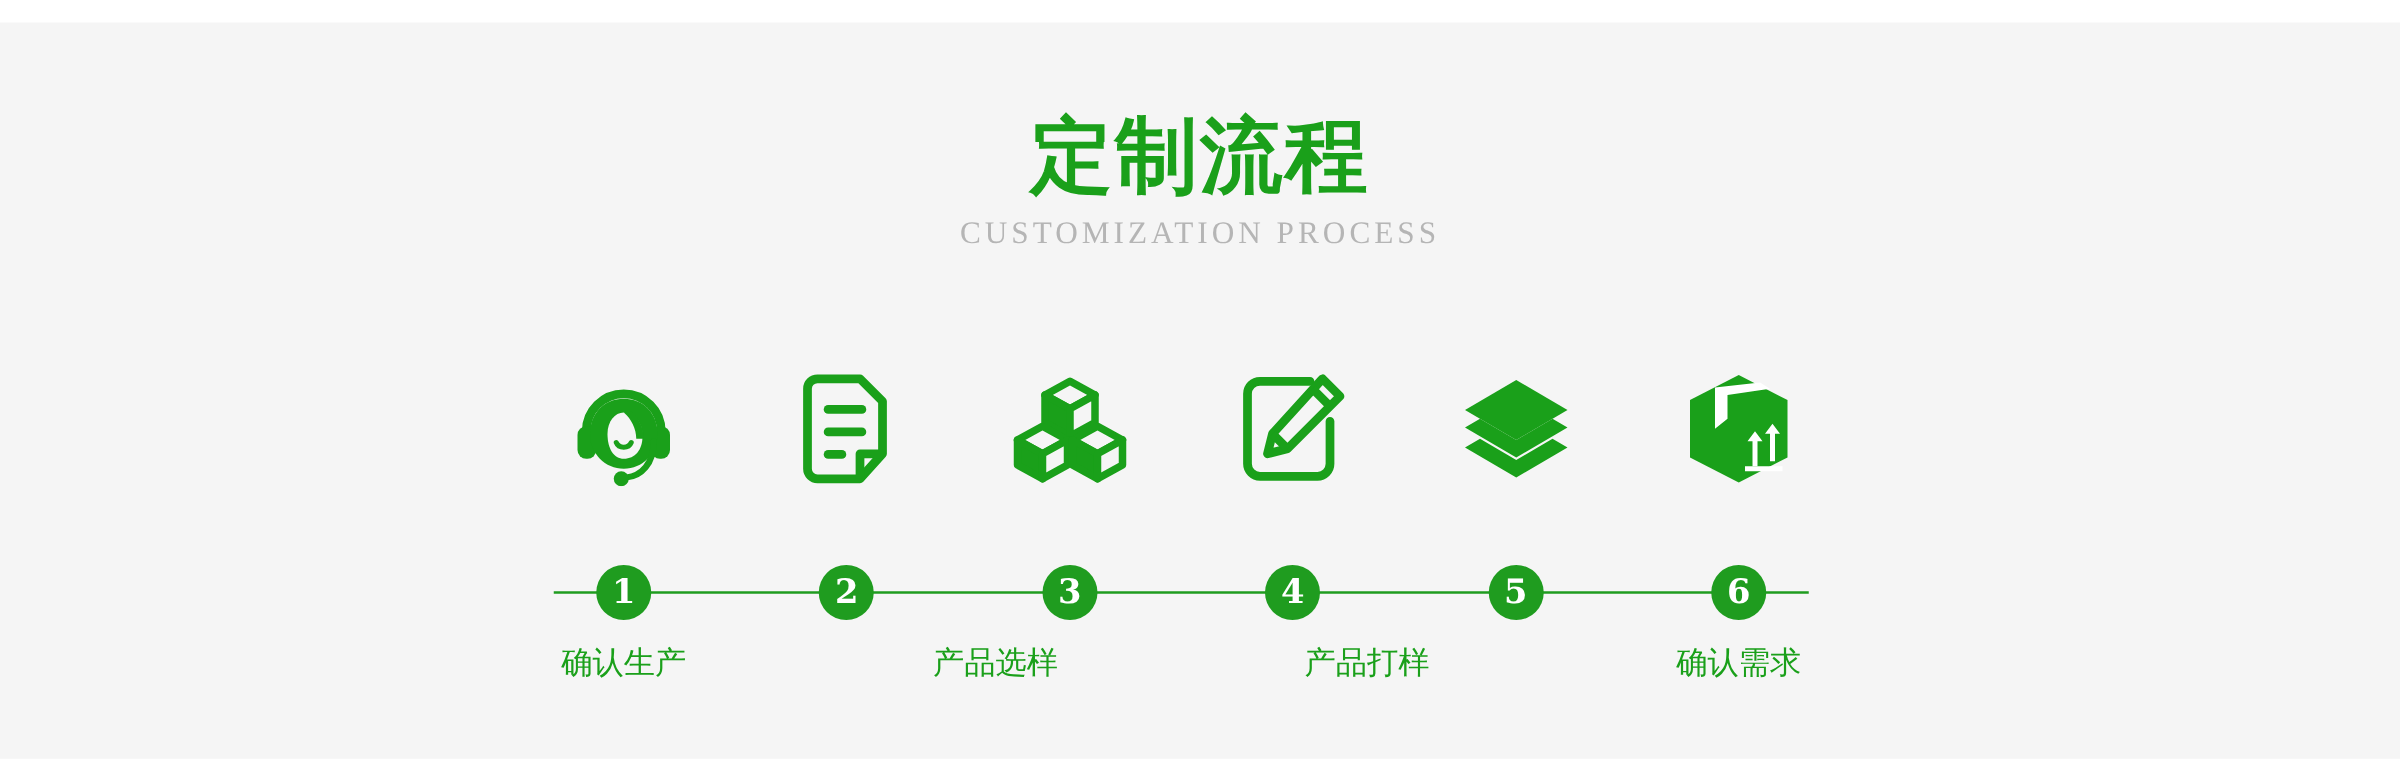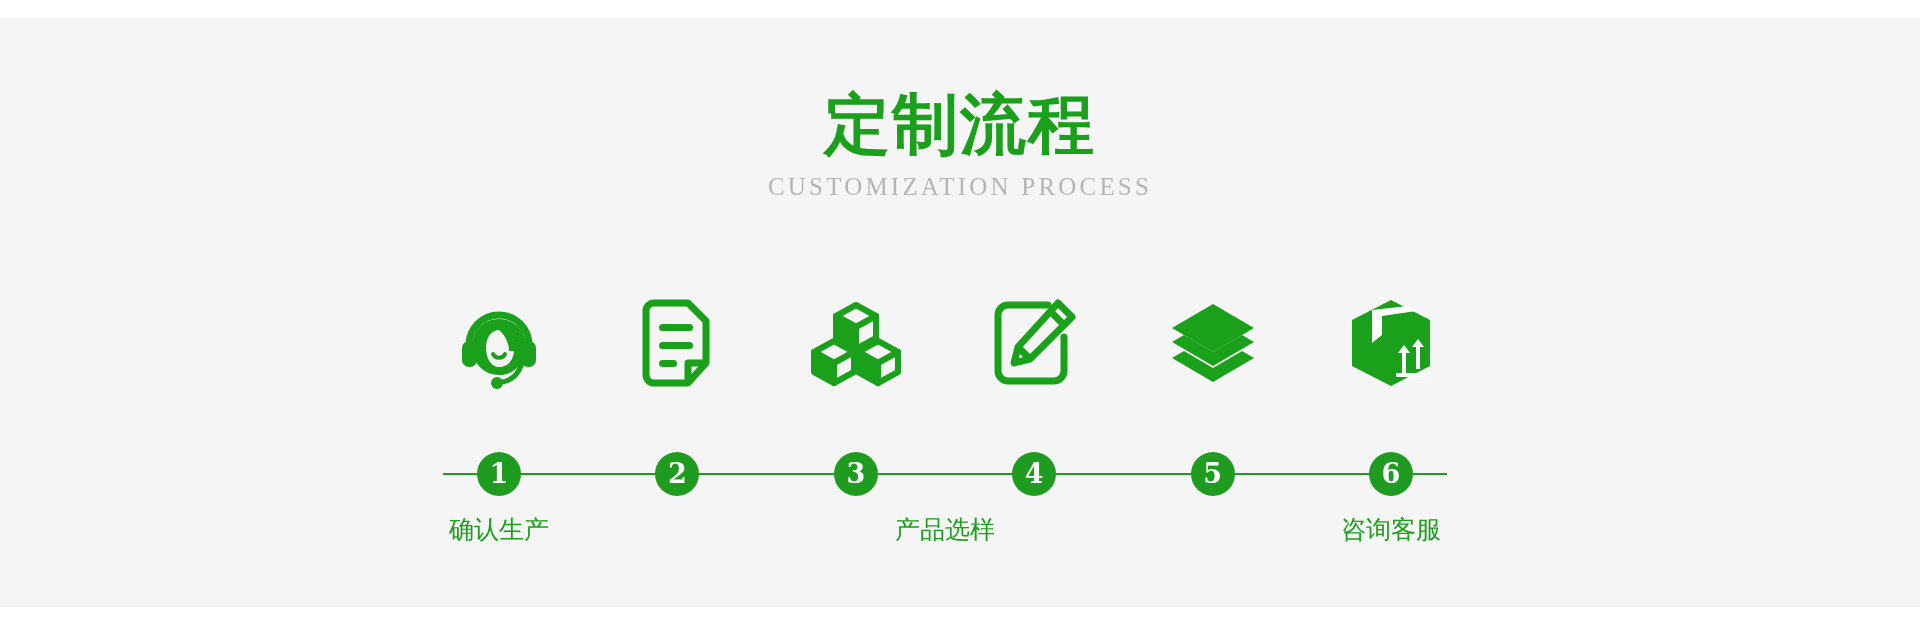--- a/index.html
+++ b/index.html
@@ -280,6 +280,9 @@
         <div class="step-label">产品选样</div>
       </div>
       <div class="label-cell">
+        <div class="step-label">产品打样</div>
+      </div>
+      <div class="label-cell">
         <div class="step-label">咨询客服</div>
       </div>
     </div>

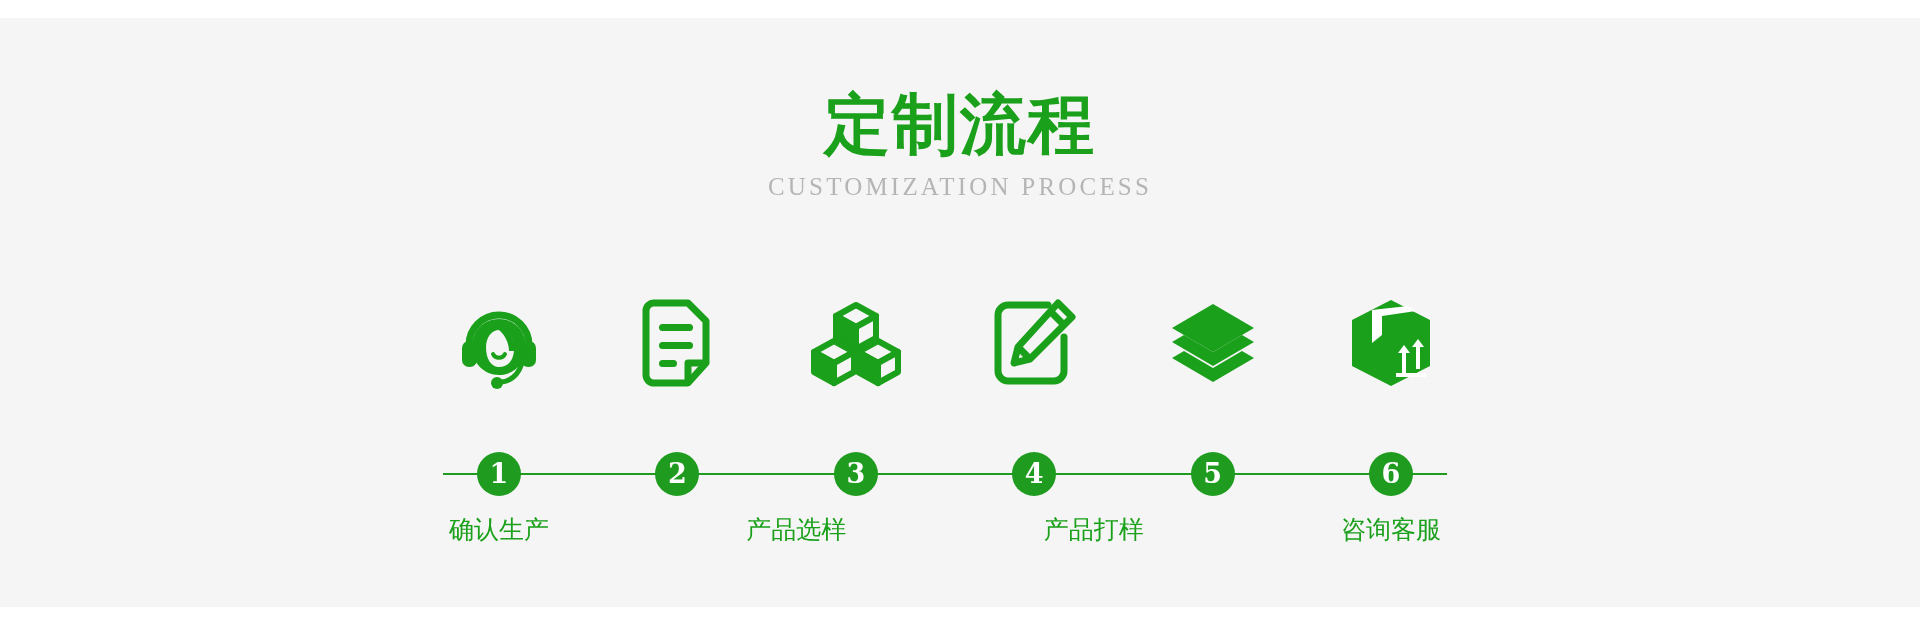--- a/index.html
+++ b/index.html
@@ -283,7 +283,7 @@
         <div class="step-label">产品打样</div>
       </div>
       <div class="label-cell">
-        <div class="step-label">咨询客服</div>
+        <div class="step-label">确认需求</div>
       </div>
     </div>
 

